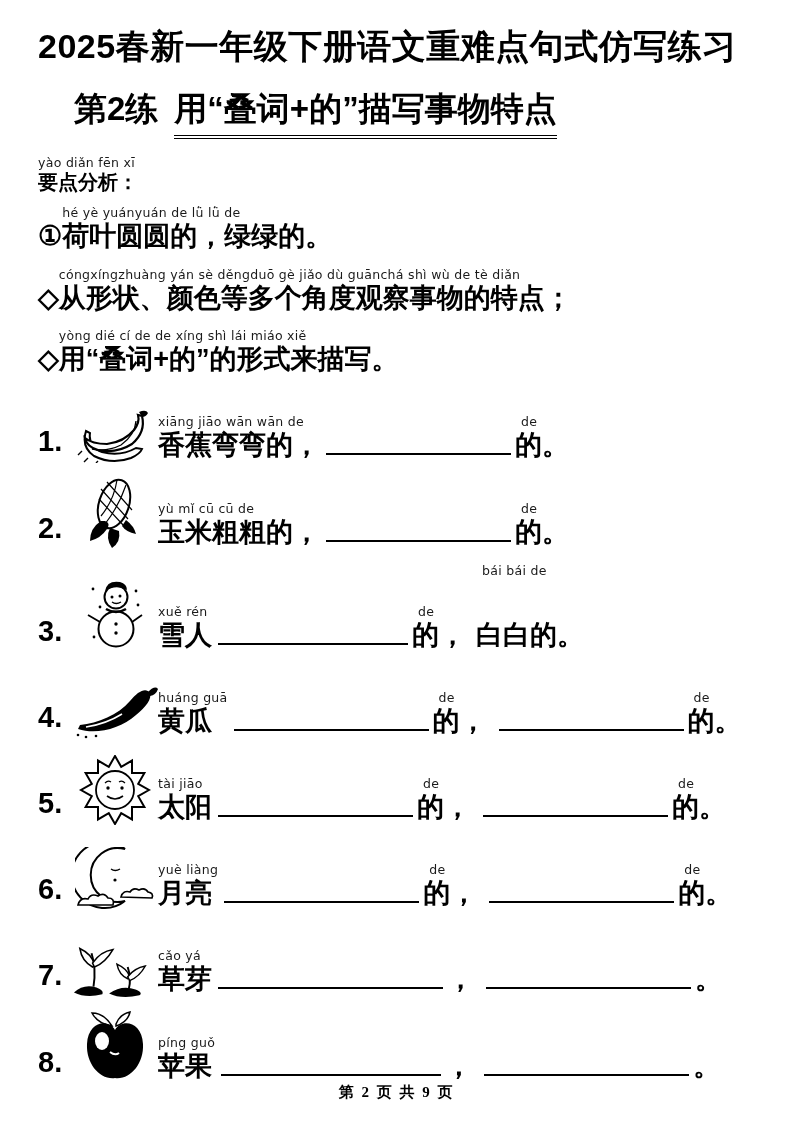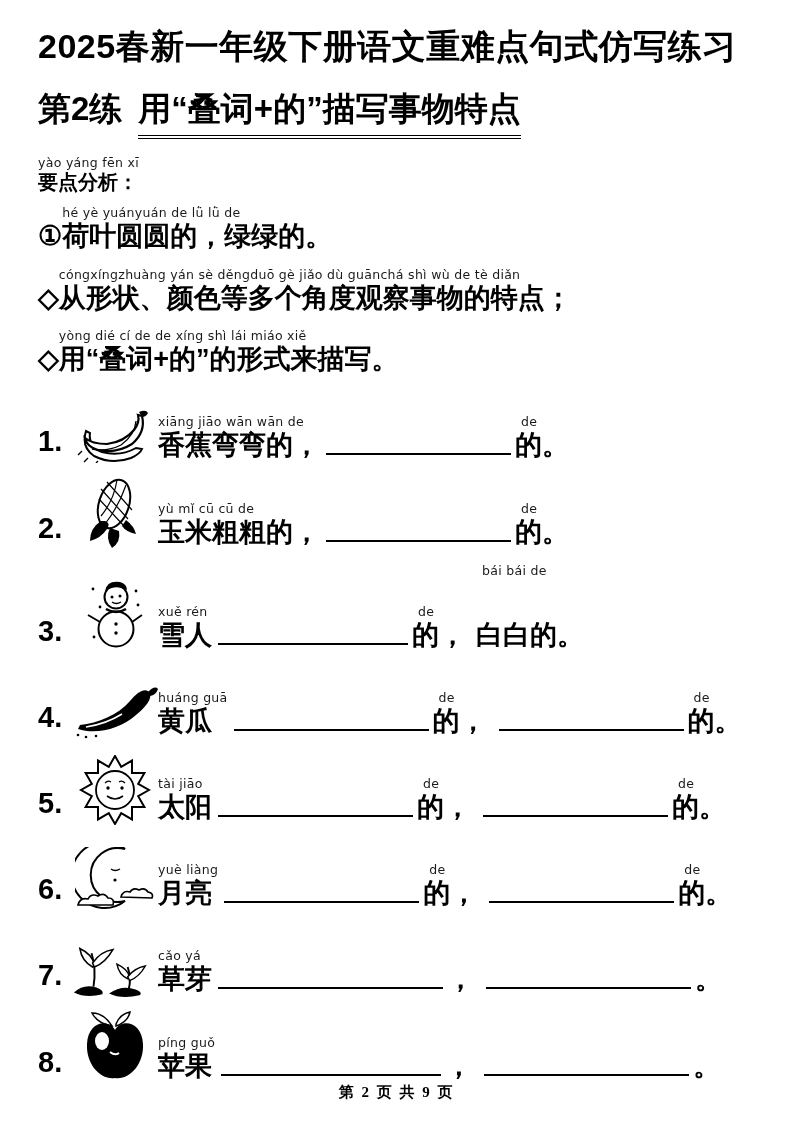--- a/index.html
+++ b/index.html
@@ -22,7 +22,7 @@
     line-height:1.2; white-space:nowrap;
   }
   .h2 { margin-top:20px; font-size:33px; font-weight:900; white-space:nowrap; }
-  .h2 .prefix { margin-right:16px; }
+  .h2 .prefix { margin-right:16px;margin-left:36px; }
   .h2 .topic {
     display:inline-block;
     border-bottom:4px double #000;

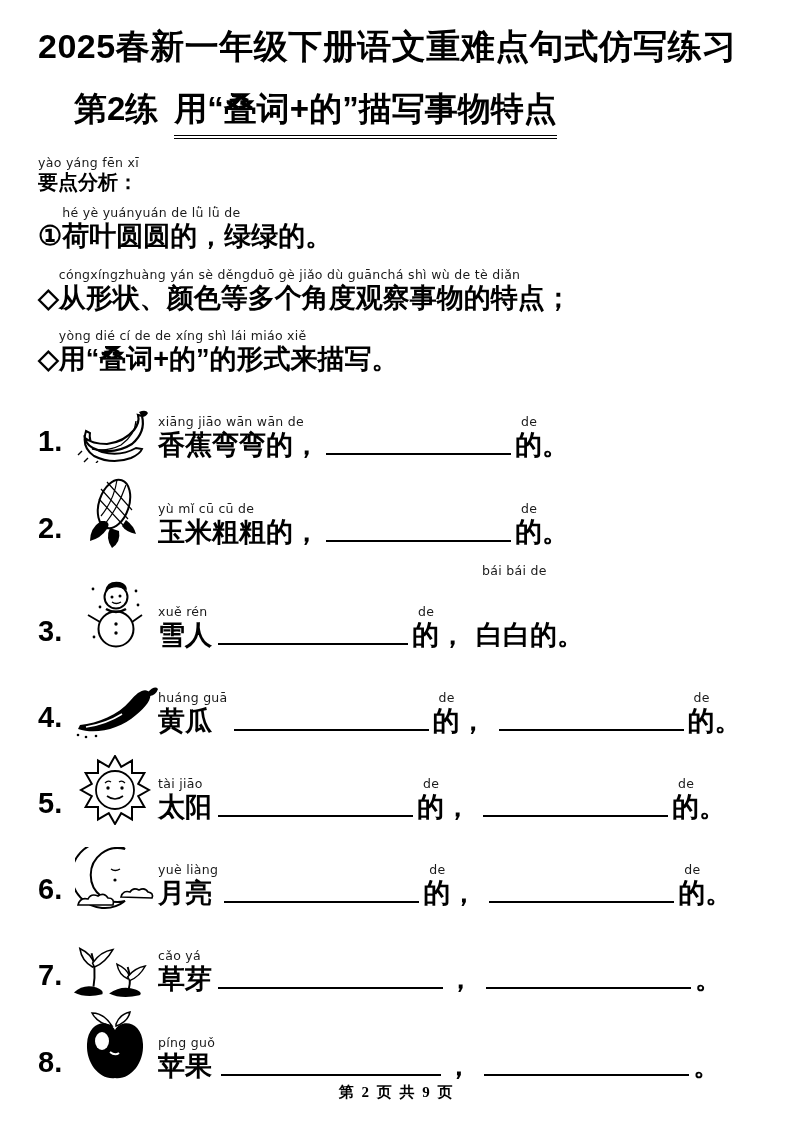--- a/index.html
+++ b/index.html
@@ -89,7 +89,7 @@
   </div>
 
   <div class="analysis-heading stack">
-    <span class="py">yào yáng fēn  xī</span>
+    <span class="py">yào diǎn fēn  xī</span>
     <span class="cn">要点分析：</span>
   </div>
 

